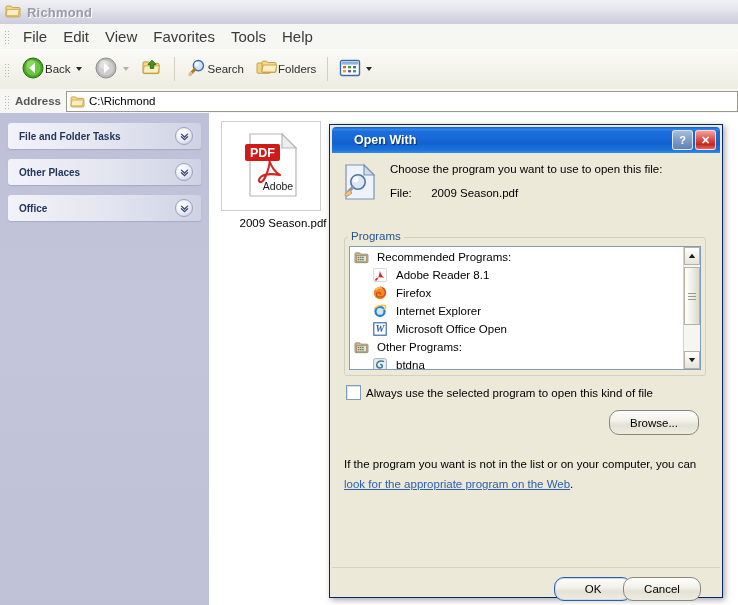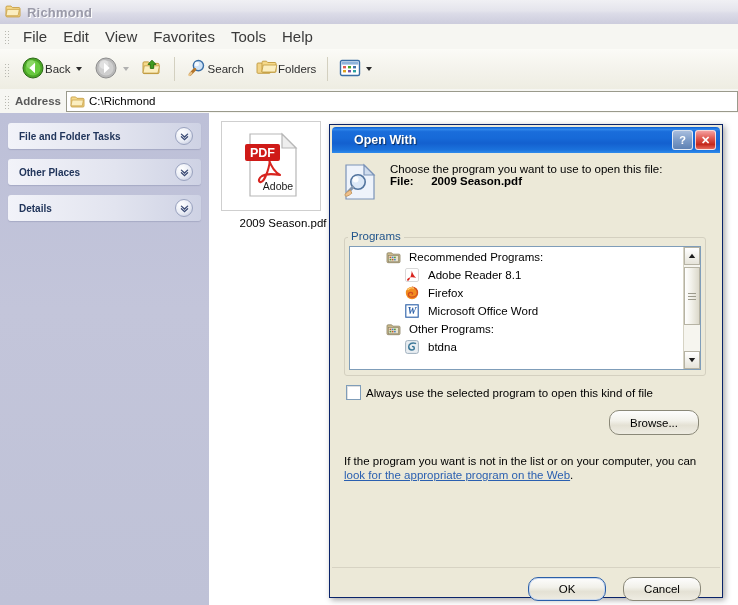--- a/index.html
+++ b/index.html
@@ -132,7 +132,7 @@
   .dlg-head { display:flex; padding:10px 0 0 10px; }
   .dlg-head-text { margin-left:12px; }
   .dlg-q { font-size:11.5px; color:#000; }
-  .dlg-file-row { font-size:11.5px; color:#000;font-weight:bold; }
+  .dlg-file-row { margin-top:12px; font-size:11.5px; color:#000; }
   .dlg-file-row .k { display:inline-block; width:38px; }
 
   .group {

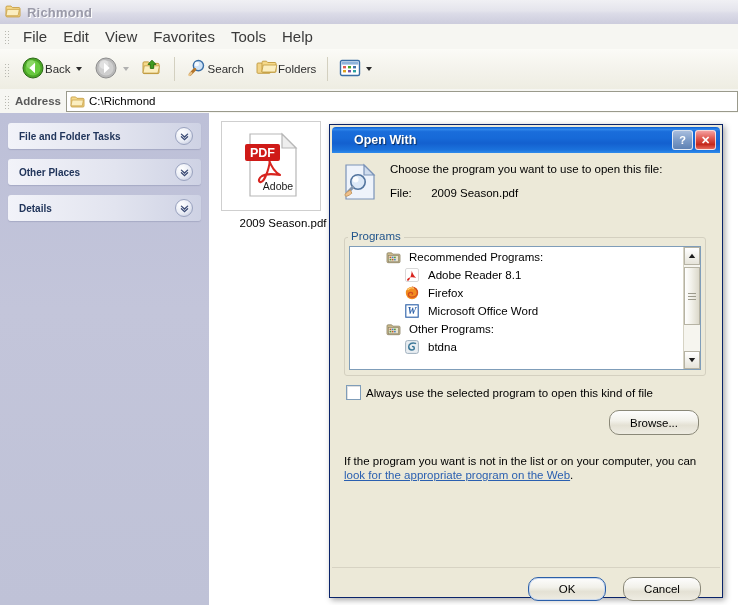--- a/index.html
+++ b/index.html
@@ -352,7 +352,7 @@
         </span>
       </div>
       <div class="panel">
-        <span class="panel-title">Details</span>
+        <span class="panel-title">Office</span>
         <span class="chev">
           <svg width="9" height="9" viewBox="0 0 9 9">
               <path d="M1.4 2.1 4.5 5l3.1-2.9" fill="none" stroke="#3a4a74" stroke-width="1.3" stroke-linecap="round"></path>

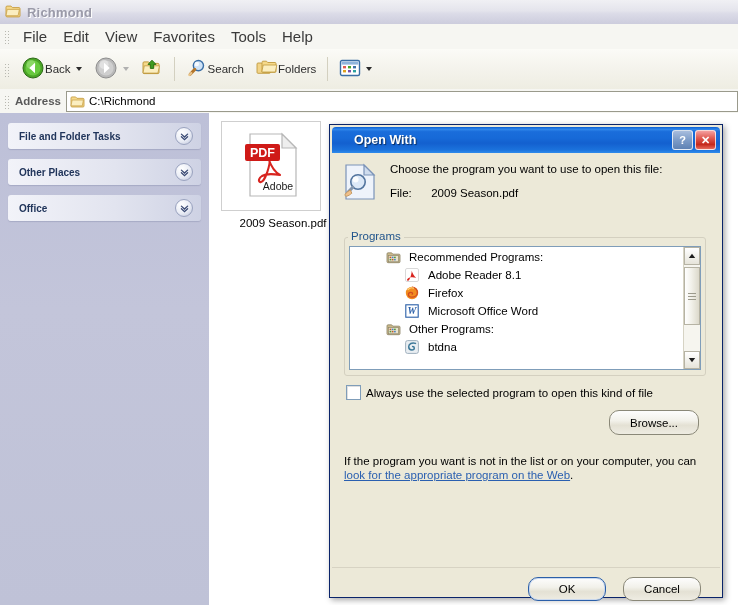--- a/index.html
+++ b/index.html
@@ -150,7 +150,7 @@
   .listwrap {
     position:absolute; left:5px; top:9px; right:5px; bottom:6px;
     background:#fff; border:1px solid #7f9db9;
-    overflow:hidden; display:flex;padding-left:32px;
+    overflow:hidden; display:flex;
   }
   .list { flex:1; overflow:hidden; padding-top:1px; }
   .lrow { display:flex; align-items:center; height:18px; padding-left:3px; cursor:default; }

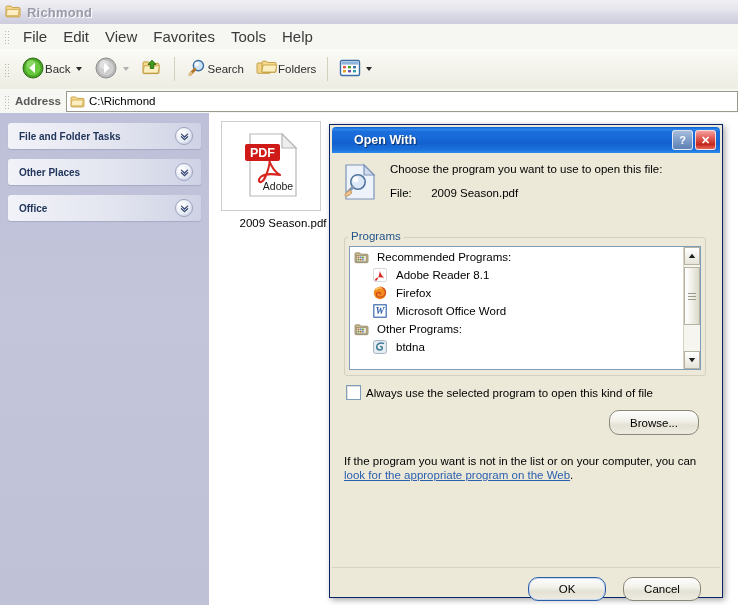--- a/index.html
+++ b/index.html
@@ -456,6 +456,16 @@
               <span class="lbl">Firefox</span>
             </div>
 
+            <div class="lrow child">
+              <span class="ic">
+                <svg width="14" height="14" viewBox="0 0 14 14">
+                  <circle cx="7" cy="7.4" r="5.6" fill="#1c7fd6"></circle>
+                  <circle cx="7" cy="7.4" r="3.4" fill="#cfe6fa"></circle>
+                  <path d="M1.6 4.4c2-2.4 7-4 10.2-2.6 1.6.7 1.2 2.4-1 3.6" fill="none" stroke="#f2c438" stroke-width="1.5" stroke-linecap="round"></path>
+                </svg>
+              </span>
+              <span class="lbl">Internet Explorer</span>
+            </div>
 
             <div class="lrow child">
               <span class="ic">

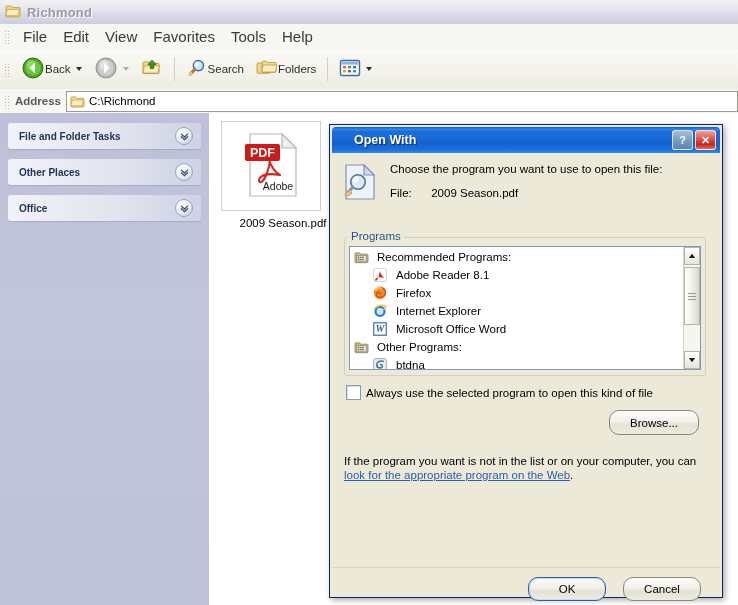--- a/index.html
+++ b/index.html
@@ -474,7 +474,7 @@
                   <text x="7" y="10.4" font-family="Liberation Serif, serif" font-size="10" font-style="italic" font-weight="bold" fill="#2a5fa8" text-anchor="middle">W</text>
                 </svg>
               </span>
-              <span class="lbl">Microsoft Office Word</span>
+              <span class="lbl">Microsoft Office Open</span>
             </div>
 
             <div class="lrow group-row">

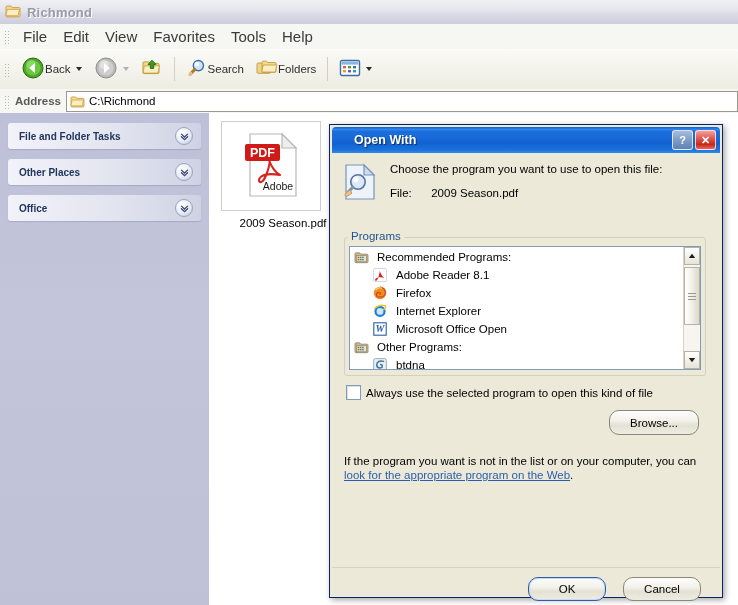--- a/index.html
+++ b/index.html
@@ -199,7 +199,7 @@
 
   .helptext {
     position:absolute; left:12px; top:301px; width:368px;
-    font-size:11.5px; color:#000; line-height:14px;
+    font-size:11.5px; color:#000; line-height:20px;
   }
   .weblink { color:#2a5fb0; text-decoration:underline; cursor:default; }
 

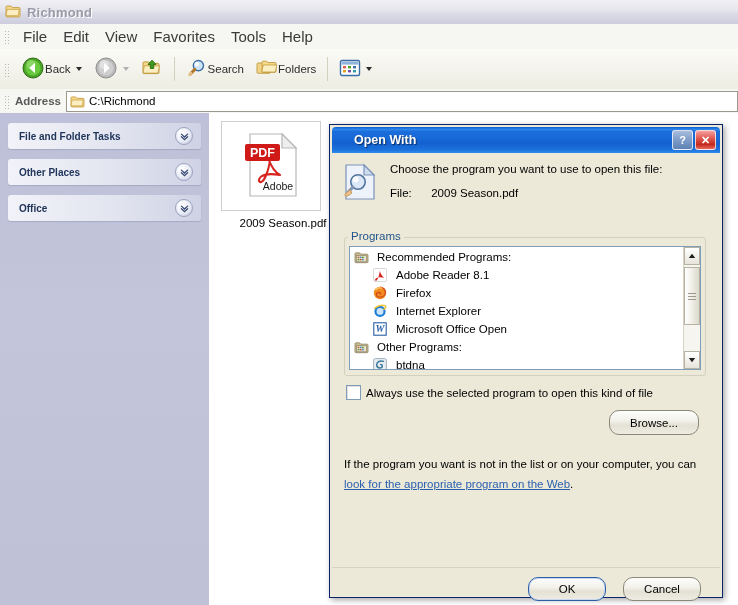--- a/index.html
+++ b/index.html
@@ -206,7 +206,7 @@
   .dlg-footer-sep {
     position:absolute; left:0; right:0; top:414px; height:1px; background:#d7d3c3;
   }
-  .okbtn { position:absolute; left:196px; top:424px; width:76px; height:22px; }
+  .okbtn { position:absolute; left:222px; top:424px; width:76px; height:22px; }
   .cancelbtn { position:absolute; left:291px; top:424px; width:76px; height:22px; }
 </style>
 </head>

